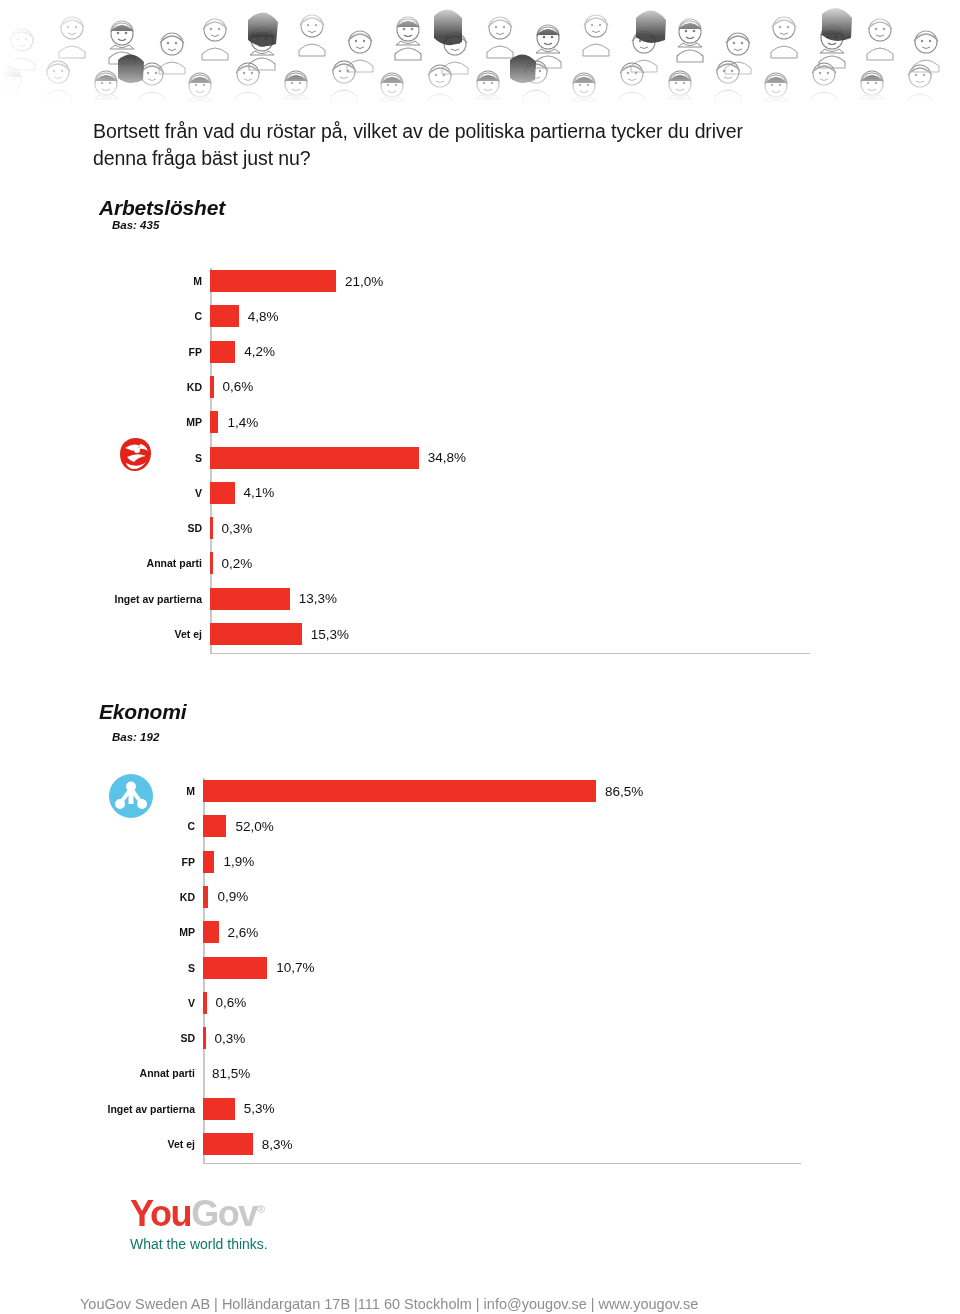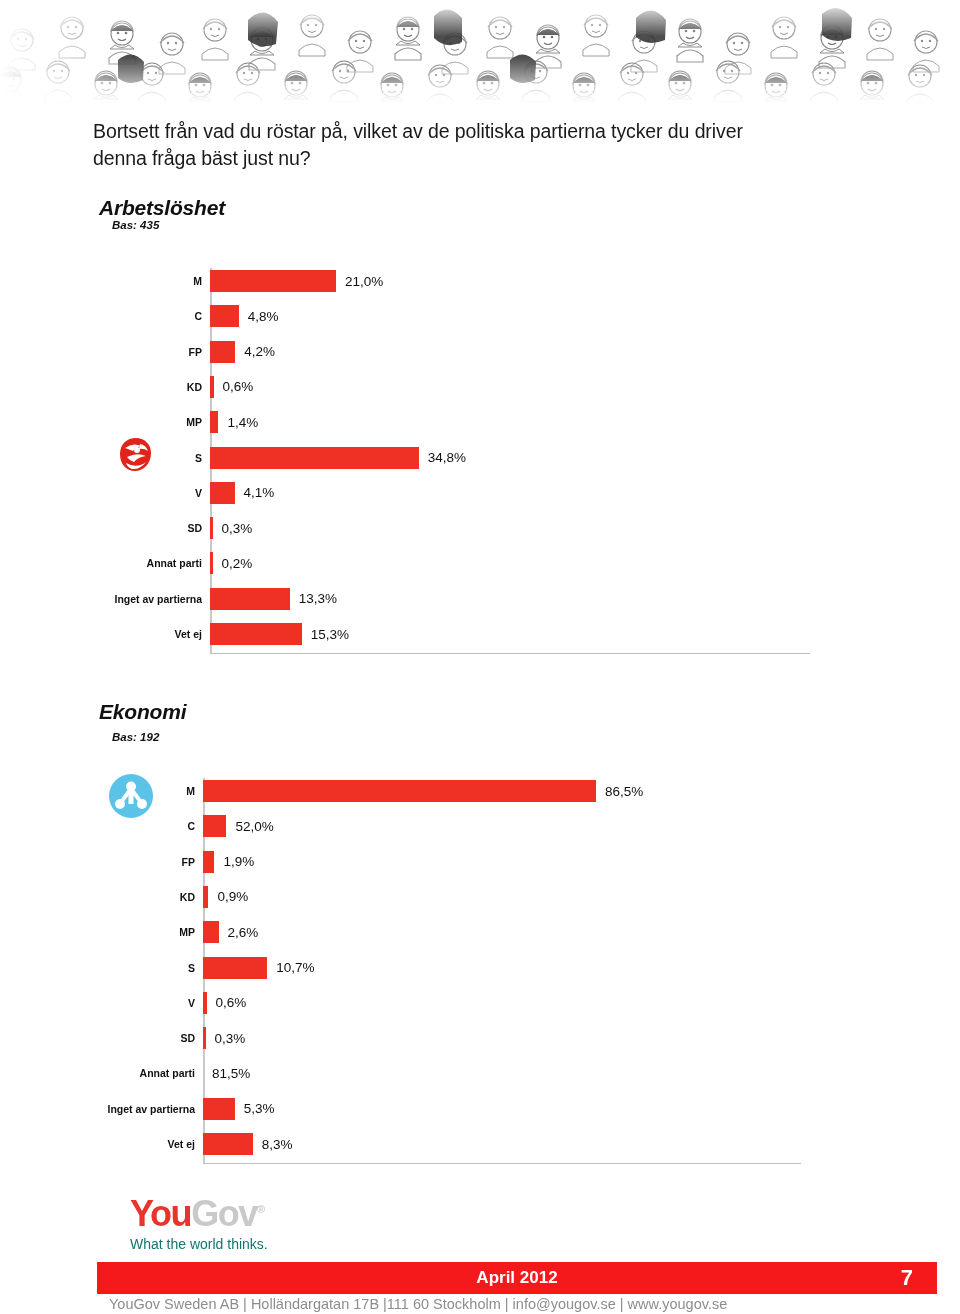--- a/index.html
+++ b/index.html
@@ -361,10 +361,6 @@
     <div class="yg-tag">What the world thinks.</div>
   </div>
 
-  <div class="footer-bar">
-    <div class="footer-date">April 2012</div>
-    <div class="footer-page">7</div>
-  </div>
 
   <div class="footer-contact">YouGov Sweden AB | Holländargatan 17B |111 60 Stockholm | info@yougov.se | www.yougov.se</div>
 

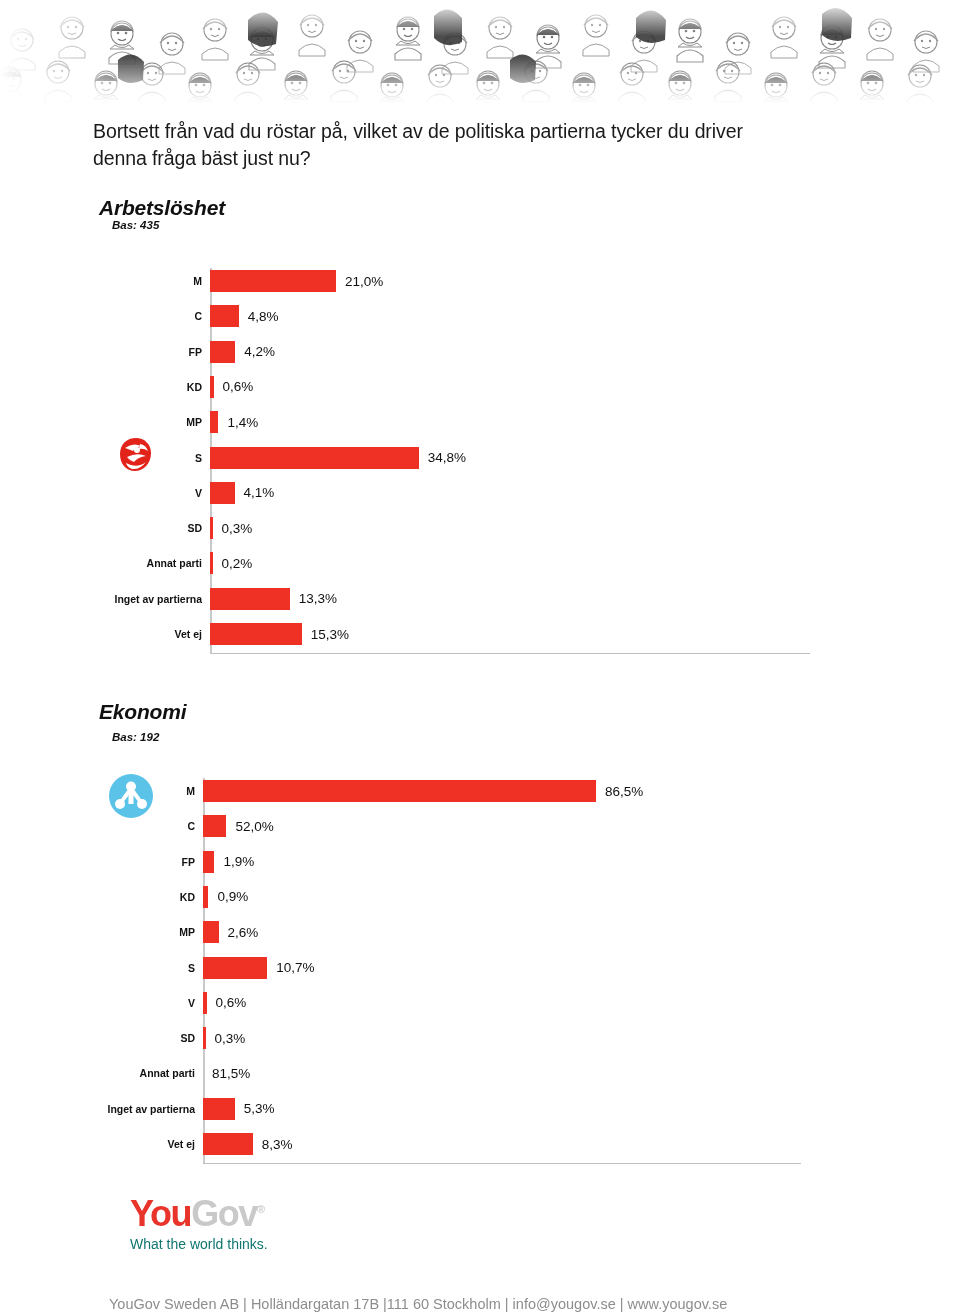--- a/index.html
+++ b/index.html
@@ -92,7 +92,7 @@
     color: #ffffff; font-size: 22px; font-weight: bold;
   }
   .footer-contact {
-    position: absolute; left: 109px; top: 1296px; width: 840px;
+    position: absolute; left: 80px; top: 1296px; width: 840px;
     font-size: 14.5px; color: #8d8d8d; white-space: nowrap;
   }
 </style>

